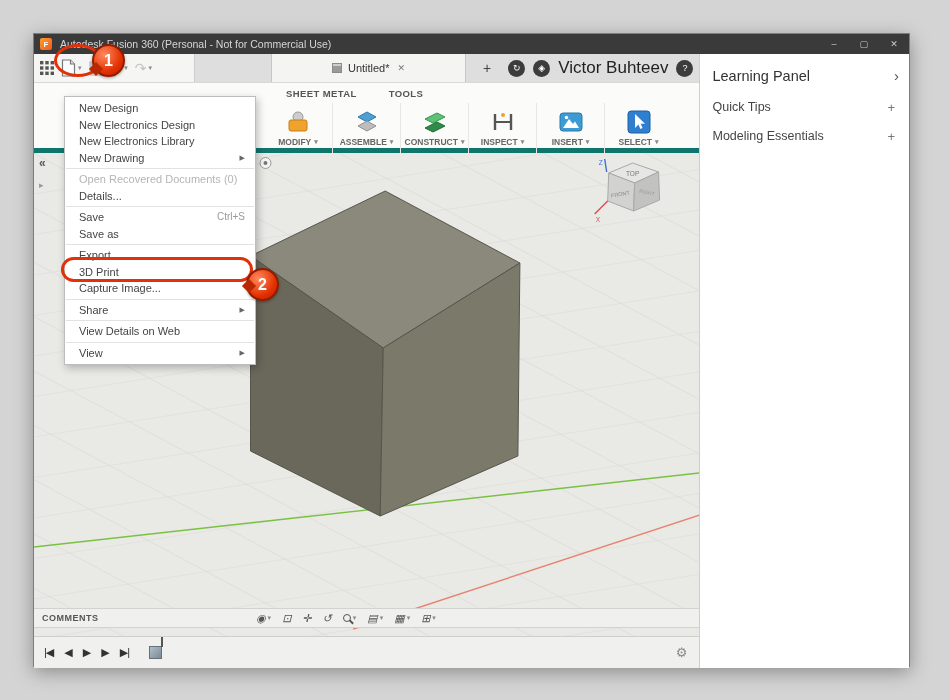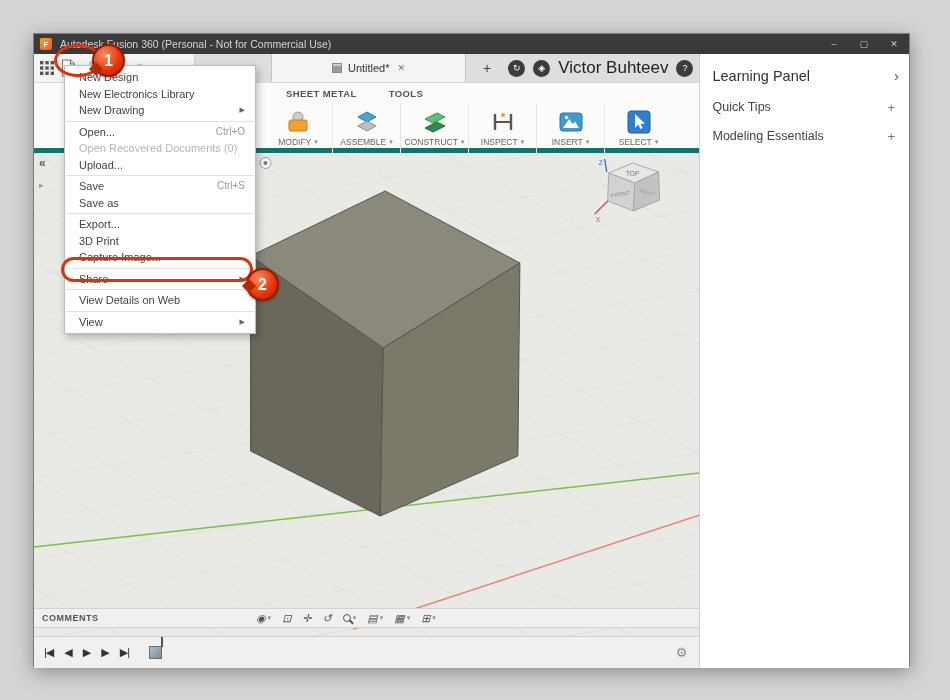--- a/index.html
+++ b/index.html
@@ -79,7 +79,7 @@
   .lp-plus { color:#777; font-size:13px; }
 
   
-  .file-menu { position:absolute; left:30px; top:31px; width:192px; background:#fff; border:1px solid #bdbdbd;
+  .file-menu { position:absolute; left:30px; top:62px; width:192px; background:#fff; border:1px solid #bdbdbd;
                box-shadow:2px 3px 8px rgba(0,0,0,.25); z-index:50; padding:3px 0; font-size:11px; color:#444; }
   .mi { display:flex; align-items:center; padding:2px 10px 2px 14px; line-height:12.5px; }
   .ml { flex:1; white-space:nowrap; }

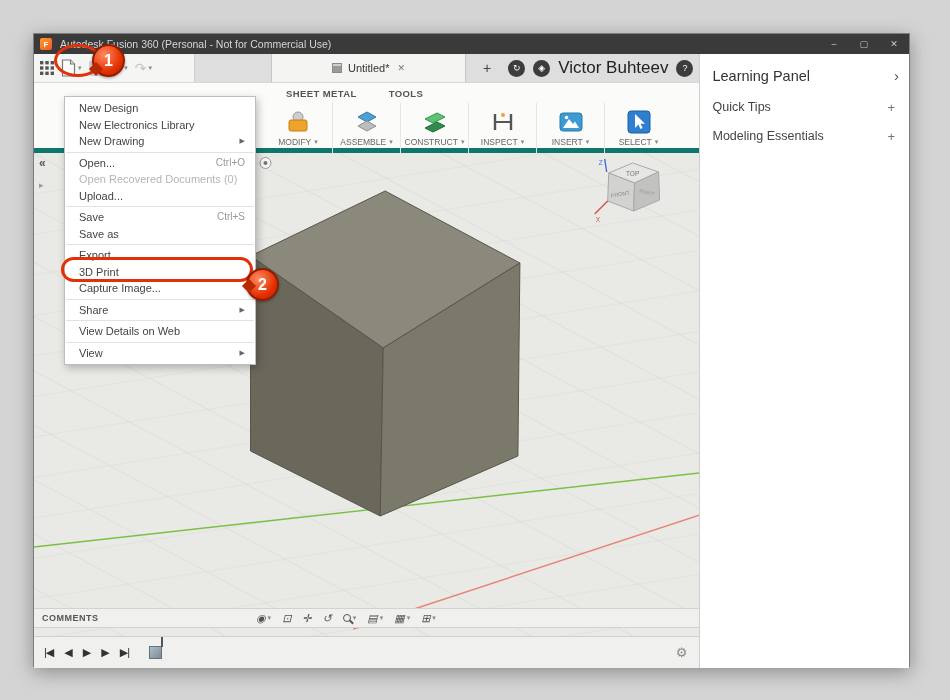--- a/index.html
+++ b/index.html
@@ -364,6 +364,9 @@
           <span class="ml">New Design</span>
         </div>
       <div class="mi">
+          <span class="ml">New Electronics Design</span>
+        </div>
+      <div class="mi">
           <span class="ml">New Electronics Library</span>
         </div>
       <div class="mi">

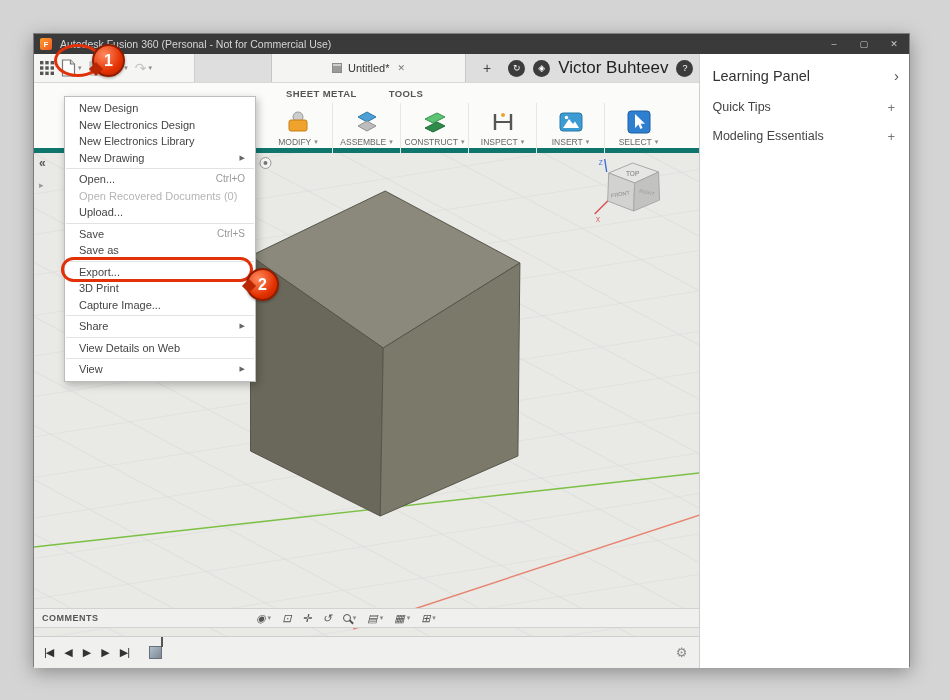--- a/index.html
+++ b/index.html
@@ -45,7 +45,7 @@
   .rgroup { width:68px; display:flex; flex-direction:column; align-items:center; justify-content:center; gap:2px;
             border-left:1px solid #e6e6e5; }
   .rgroup:first-child { border-left:none; }
-  .glabel { font-size:8.5px; font-weight:normal; color:#666; display:flex; align-items:center; gap:3px; }
+  .glabel { font-size:8.5px; font-weight:bold; color:#666; display:flex; align-items:center; gap:3px; }
 
   
   .canvas { position:relative; flex:1; background:#e9e9e6; overflow:hidden; }

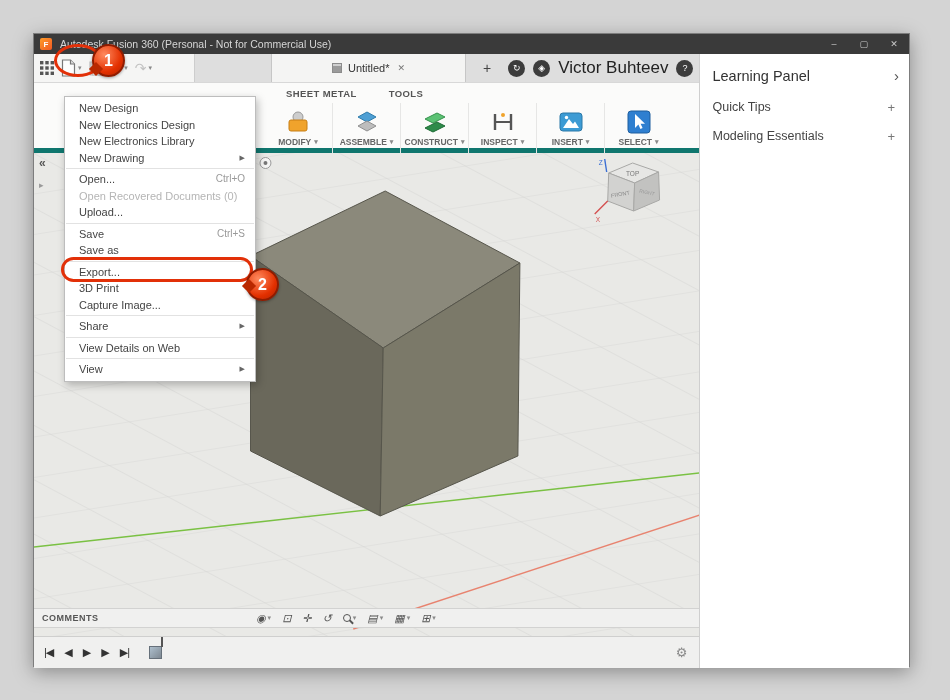--- a/index.html
+++ b/index.html
@@ -374,10 +374,6 @@
           <span class="marrow">▶</span>
         </div>
       <div class="msep"></div>
-      <div class="mi">
-          <span class="ml">Open...</span>
-          <span class="msc">Ctrl+O</span>
-        </div>
       <div class="mi disabled">
           <span class="ml">Open Recovered Documents (0)</span>
         </div>

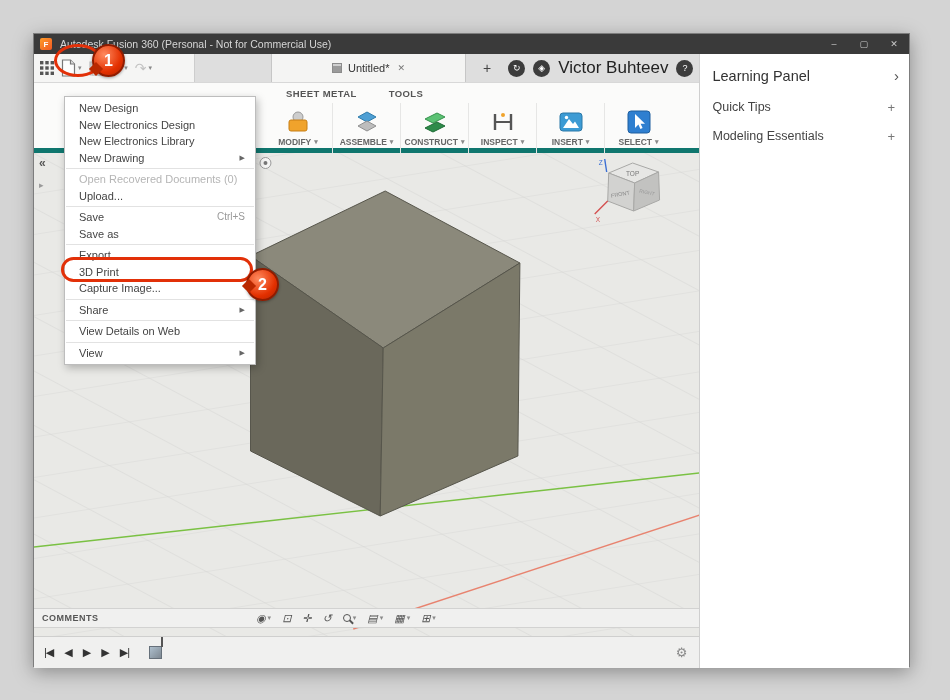--- a/index.html
+++ b/index.html
@@ -378,7 +378,7 @@
           <span class="ml">Open Recovered Documents (0)</span>
         </div>
       <div class="mi">
-          <span class="ml">Upload...</span>
+          <span class="ml">Details...</span>
         </div>
       <div class="msep"></div>
       <div class="mi">

